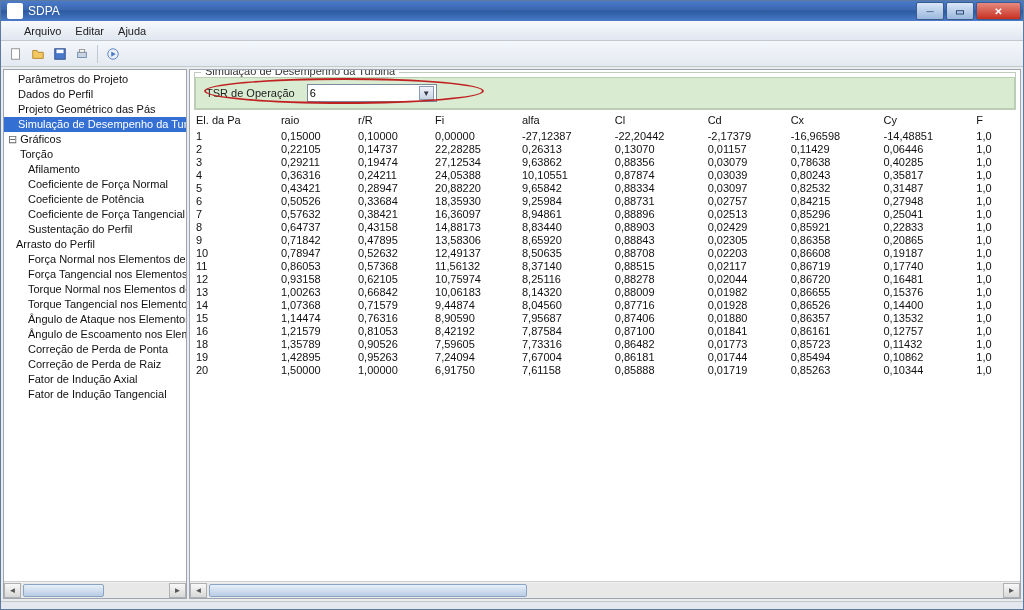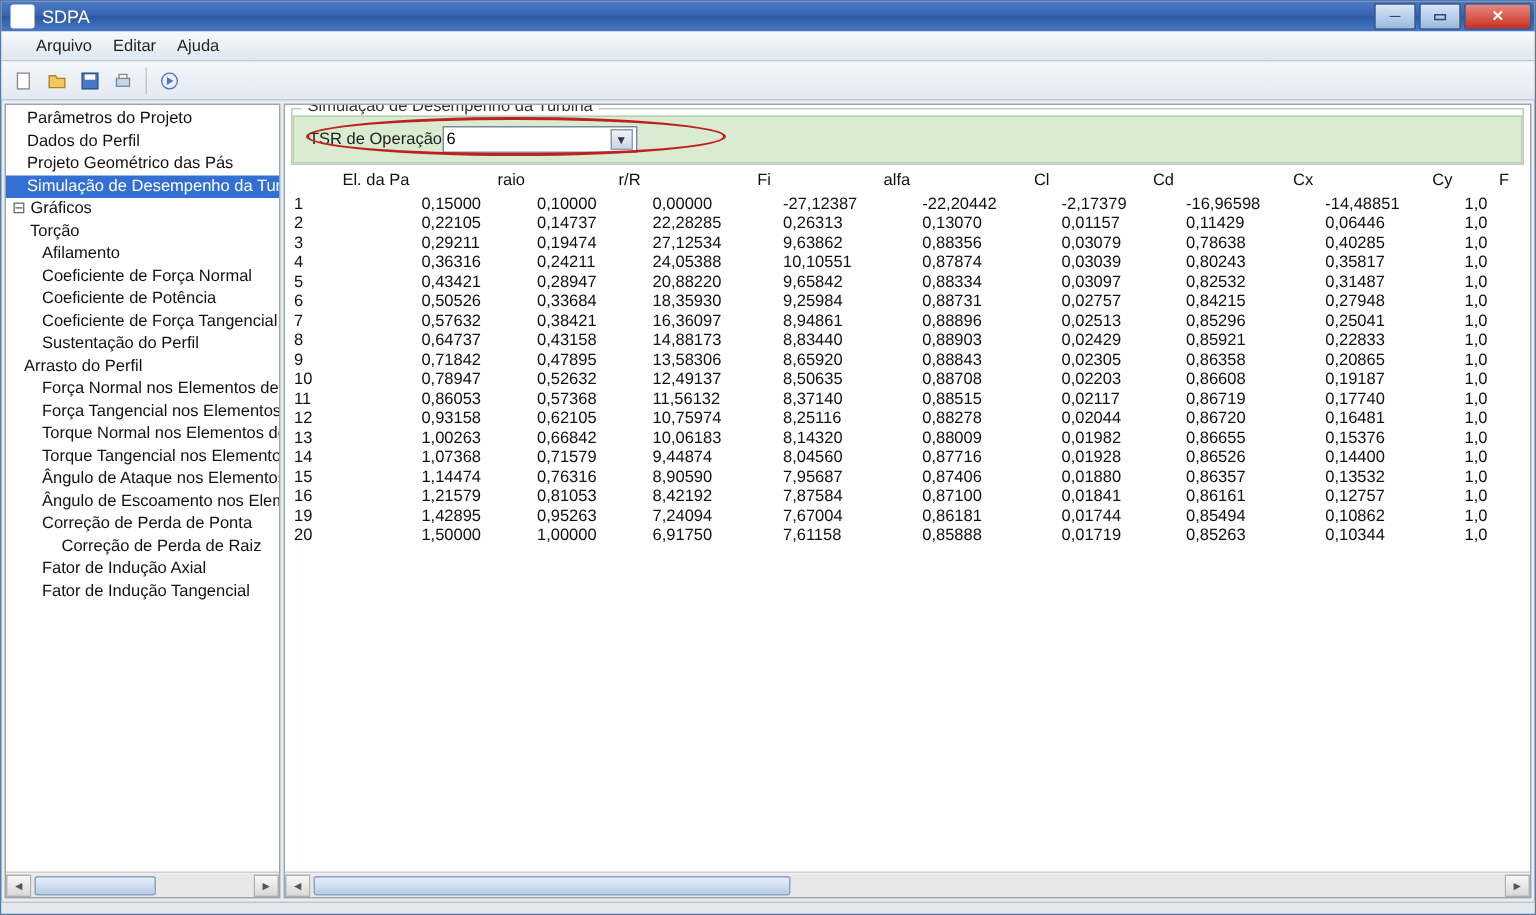--- a/index.html
+++ b/index.html
@@ -31,7 +31,7 @@
 .rightpanel { flex:1; background:#fff; border:1px solid #9aa6b4; display:flex; flex-direction:column; overflow:hidden; }
 .groupbox { margin:2px 4px 0 4px; border:1px solid #c0cbc0; }
 .groupbox .legend { font-size:11px; color:#333; padding:0 4px; position:relative; top:-8px; left:6px; background:#fff; display:inline-block; }
-.paramsrow { background:#d9ecd2; border:1px solid #b8d0b0; padding:6px 10px; display:flex; align-items:center; margin:-8px 0 0 0; position:relative; }
+.paramsrow { background:#d9ecd2; border:1px solid #b8d0b0; padding:6px 10px; display:flex; align-items:center; gap:12px; margin:-8px 0 0 0; position:relative; }
 .annot { position:absolute; left:8px; top:0px; width:280px; height:26px; border:2px solid #c02020; border-radius:50%; pointer-events:none; }
 .paramsrow label { color:#222; }
 .combo { width:130px; height:18px; background:#fff; border:1px solid #7a8a9a; display:flex; align-items:center; padding:0 2px; justify-content:space-between; }

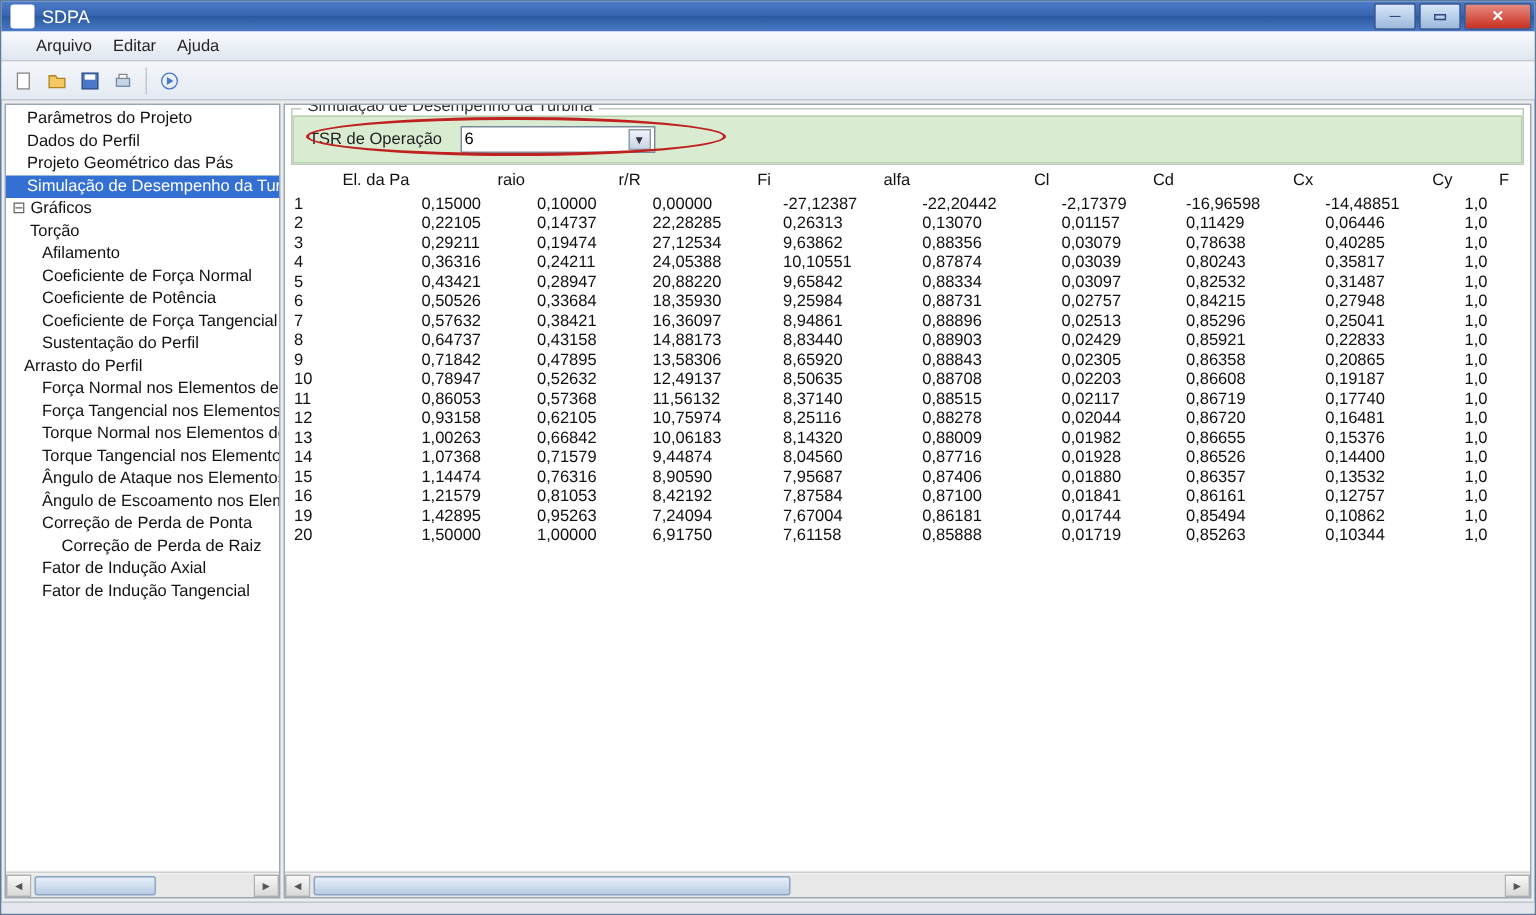--- a/index.html
+++ b/index.html
@@ -39,7 +39,7 @@
 .tablewrap { flex:1; overflow:hidden; padding:4px 6px 0 6px; }
 table { border-collapse:collapse; width:100%; }
 th, td { text-align:left; padding:0 8px 0 0; font-size:11px; color:#111; line-height:13px; white-space:nowrap; }
-th { font-weight:normal; padding-bottom:3px;text-align:right; }
+th { font-weight:normal; padding-bottom:3px; }
 .rp-hscroll { height:17px; background:#f0f0f0; border-top:1px solid #d0d0d0; display:flex; align-items:center; }
 .rp-hscroll .thumb { width:40%; }
 .statusbar { height:8px; background:#e4e8ee; border-top:1px solid #c0c6cc; }

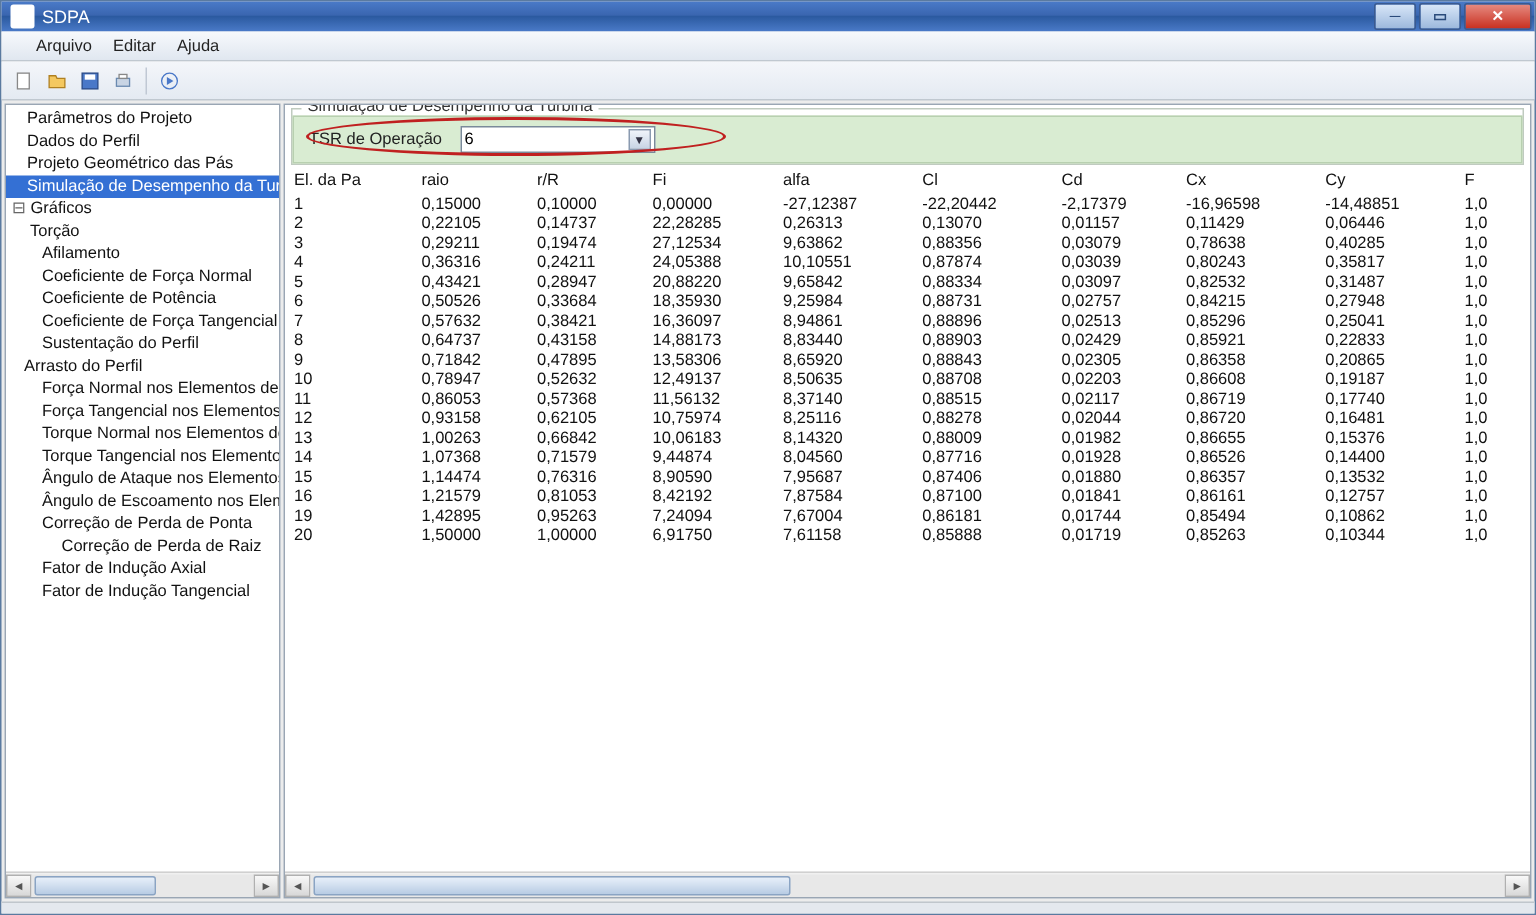--- a/index.html
+++ b/index.html
@@ -349,6 +349,18 @@
                 <td>1,0</td>
               </tr>
               <tr>
+                <td>18</td>
+                <td>1,35789</td>
+                <td>0,90526</td>
+                <td>7,59605</td>
+                <td>7,73316</td>
+                <td>0,86482</td>
+                <td>0,01773</td>
+                <td>0,85723</td>
+                <td>0,11432</td>
+                <td>1,0</td>
+              </tr>
+              <tr>
                 <td>19</td>
                 <td>1,42895</td>
                 <td>0,95263</td>

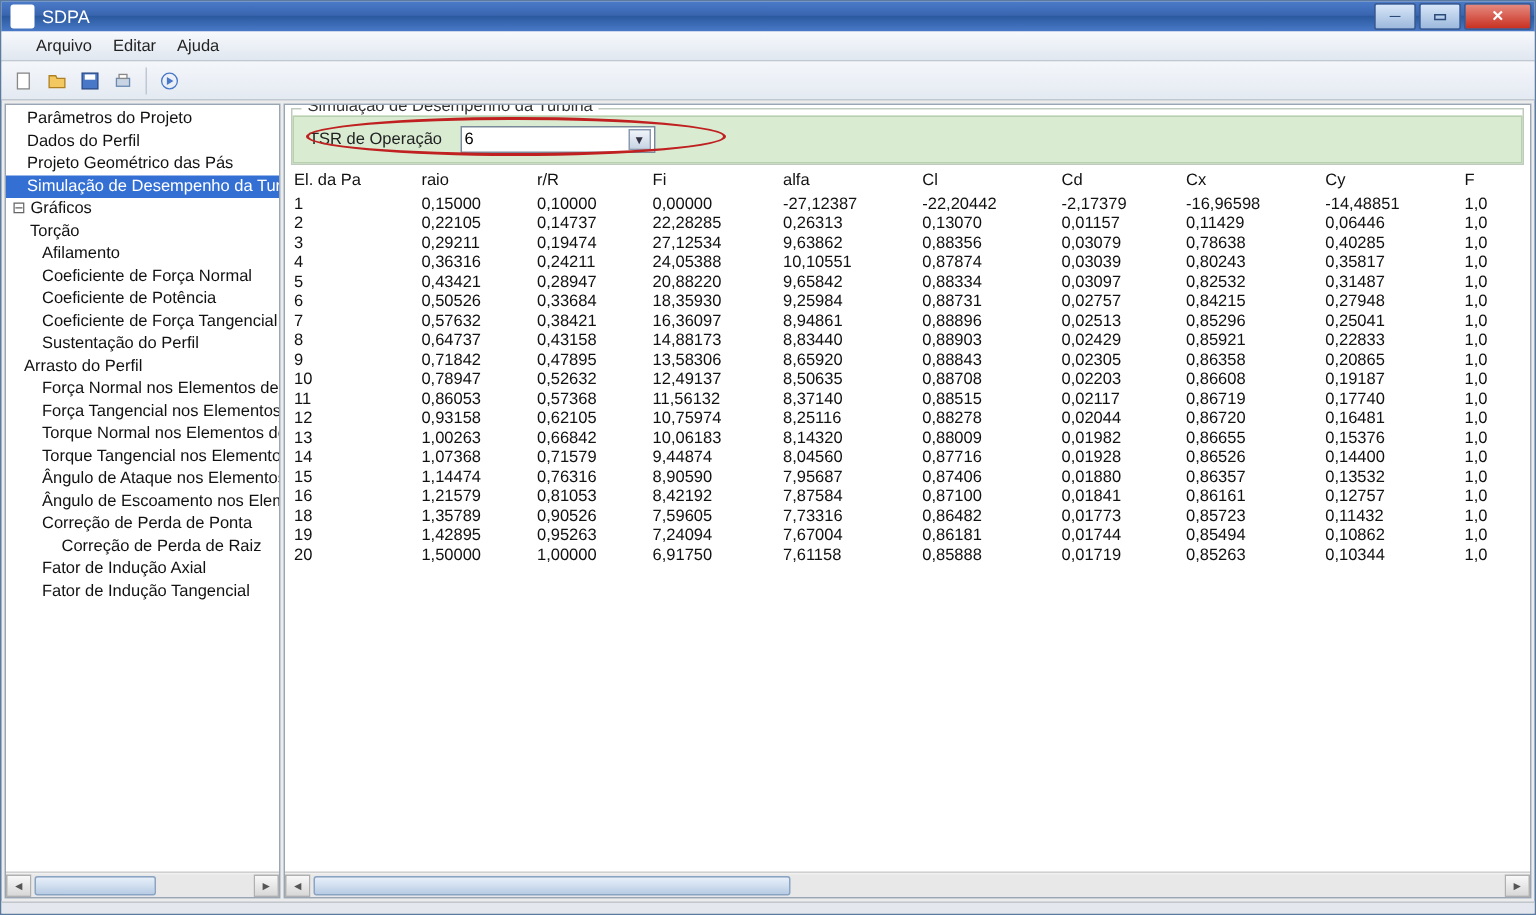--- a/index.html
+++ b/index.html
@@ -115,7 +115,7 @@
         <div class="tree-item" style="padding-left:24px">Ângulo de Ataque nos Elementos de</div>
         <div class="tree-item" style="padding-left:24px">Ângulo de Escoamento nos Element</div>
         <div class="tree-item" style="padding-left:24px">Correção de Perda  de Ponta</div>
-        <div class="tree-item" style="padding-left:37px">Correção de Perda de Raiz</div>
+        <div class="tree-item" style="padding-left:24px">Correção de Perda de Raiz</div>
         <div class="tree-item" style="padding-left:24px">Fator de Indução Axial</div>
         <div class="tree-item" style="padding-left:24px">Fator de Indução Tangencial</div>
       </div>

